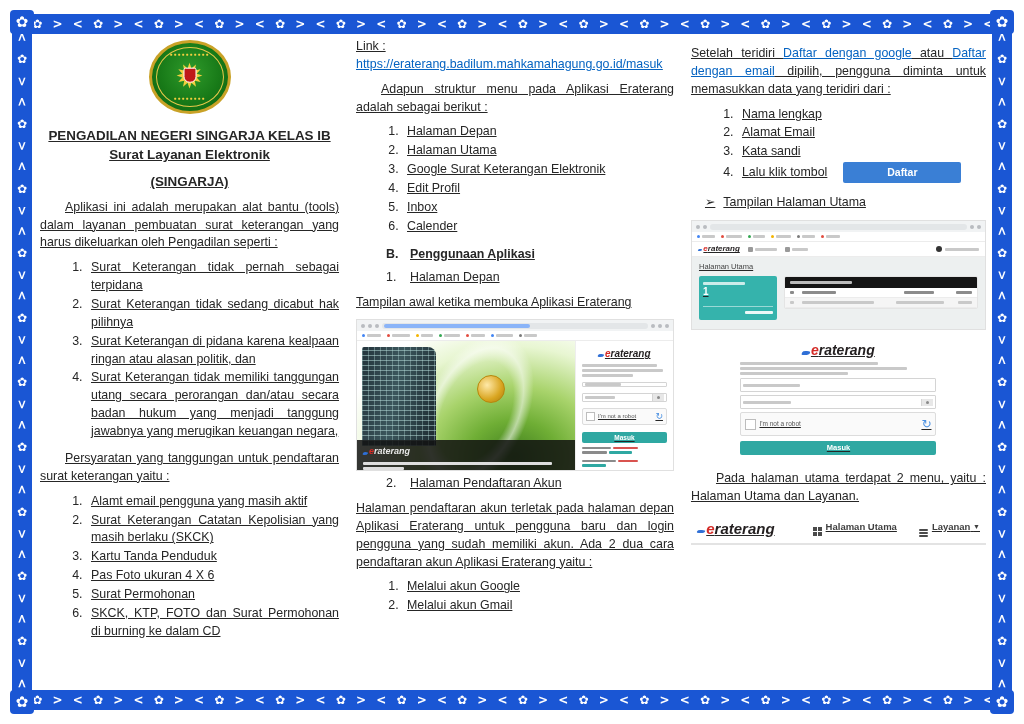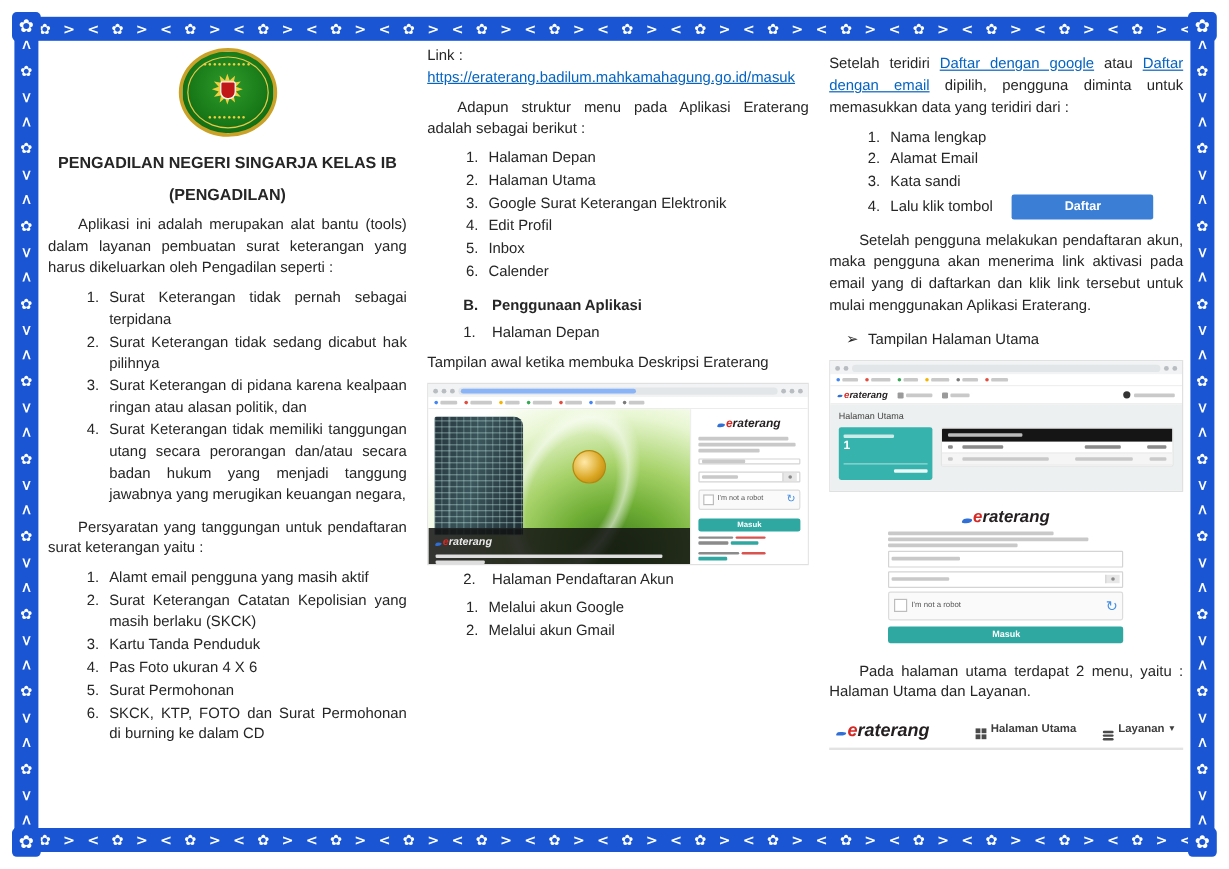--- a/index.html
+++ b/index.html
@@ -18,7 +18,7 @@
   .c-tl{top:10px;left:10px;} .c-tr{top:10px;right:10px;} .c-bl{bottom:10px;left:10px;} .c-br{bottom:10px;right:10px;}
   
   .content{position:absolute;left:40px;right:38px;top:38px;bottom:36px;display:flex;gap:17px;}
-  .col{font-size:12.4px;line-height:1.44;}
+  .col{font-size:12.4px;line-height:1.44;text-decoration:underline;}
   .col1{width:300px;} .col2{width:319px;} .col3{width:296px;}
   p{margin:7px 0;text-align:justify;}
   p.ind{text-indent:25px;}

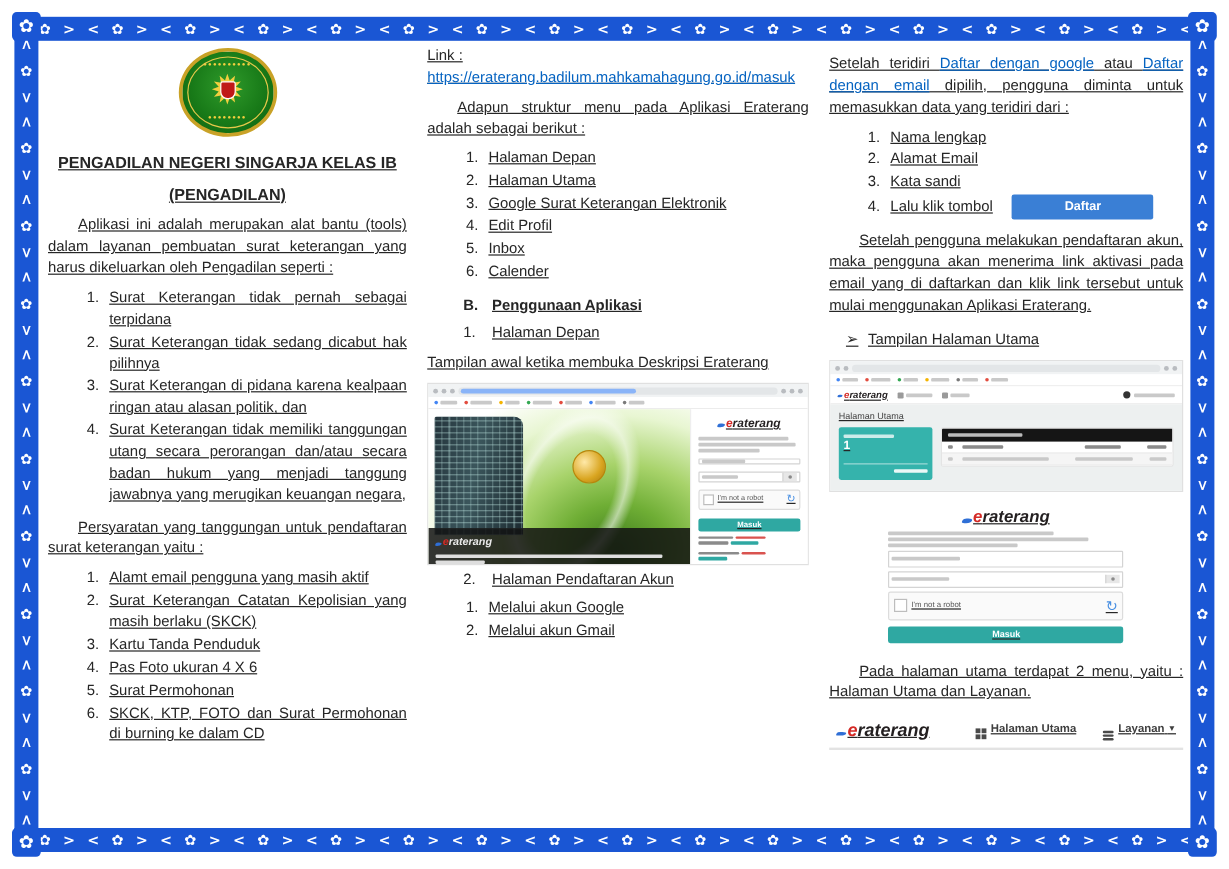--- a/index.html
+++ b/index.html
@@ -175,6 +175,7 @@
       </div>
       <div class="titleblock center">
         <div class="t1">PENGADILAN NEGERI SINGARJA KELAS IB</div>
+        <div class="t2">Surat Layanan Elektronik</div>
         <div class="t3">(PENGADILAN)</div>
       </div>
       <p class="ind">Aplikasi ini adalah merupakan alat bantu (tools) dalam layanan pembuatan surat keterangan yang harus dikeluarkan oleh Pengadilan seperti :</p>

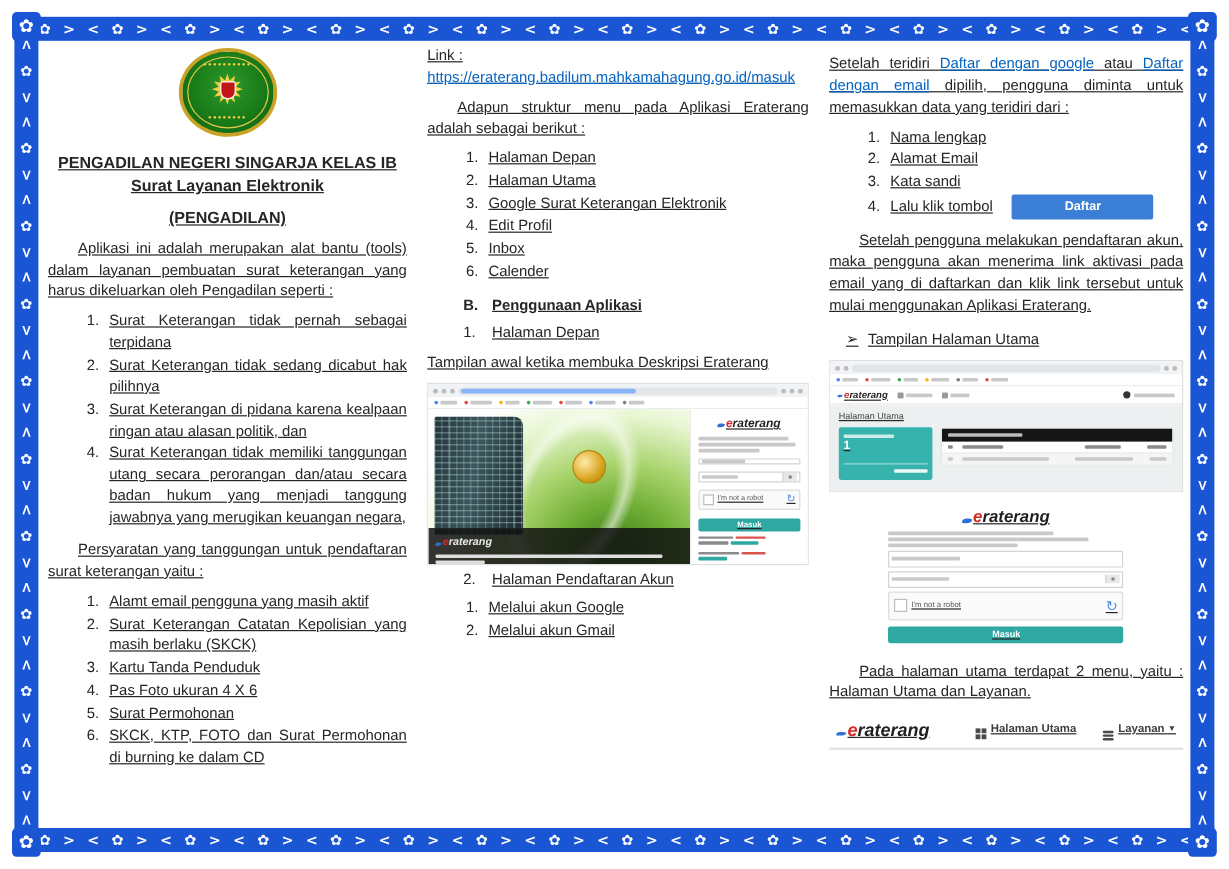--- a/index.html
+++ b/index.html
@@ -176,7 +176,7 @@
       <div class="titleblock center">
         <div class="t1">PENGADILAN NEGERI SINGARJA KELAS IB</div>
         <div class="t2">Surat Layanan Elektronik</div>
-        <div class="t3">(PENGADILAN)</div>
+        <div class="t3">(SINGARJA)</div>
       </div>
       <p class="ind">Aplikasi ini adalah merupakan alat bantu (tools) dalam layanan pembuatan surat keterangan yang harus dikeluarkan oleh Pengadilan seperti :</p>
       <ol>

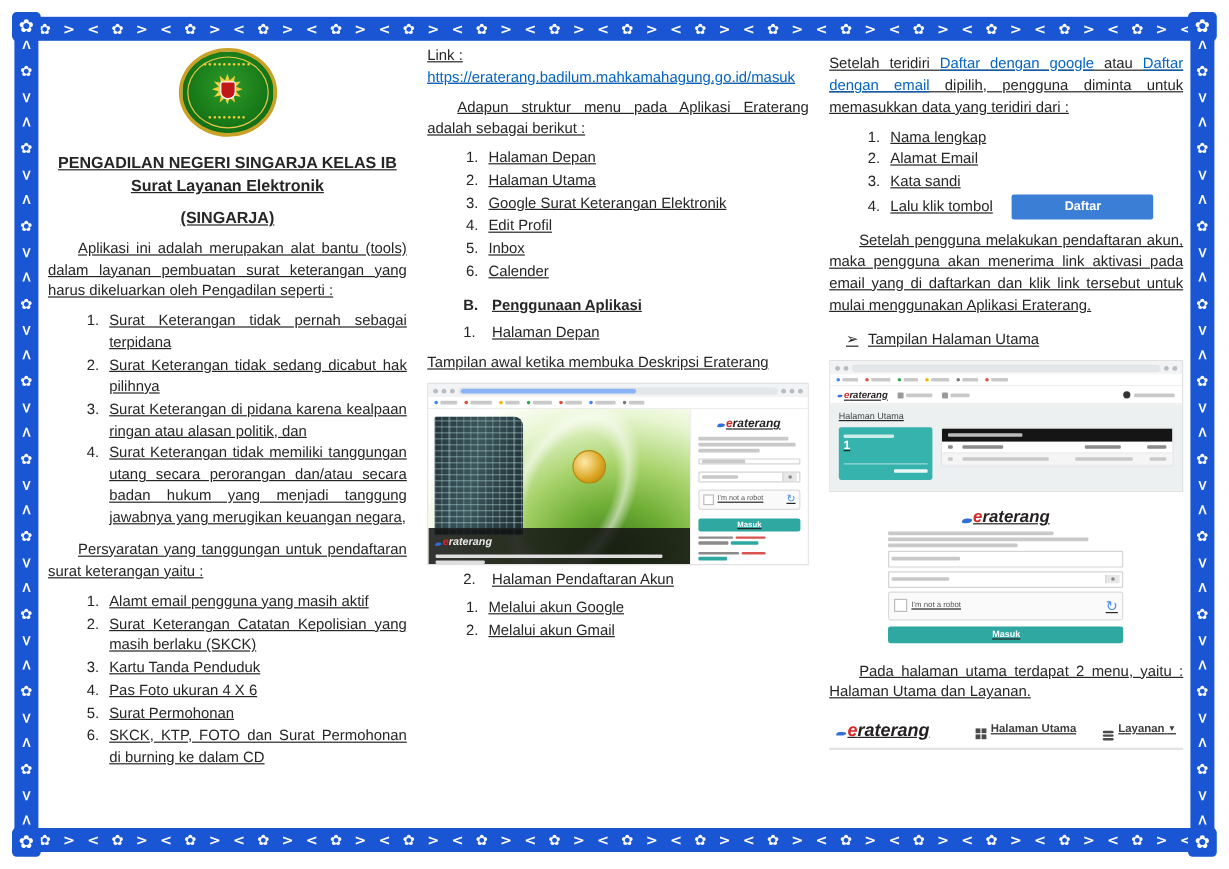--- a/index.html
+++ b/index.html
@@ -329,7 +329,6 @@
         <li>Kata sandi</li>
         <li><span>Lalu klik tombol</span><span class="daftar-btn">Daftar</span></li>
       </ol>
-      <p class="ind">Setelah pengguna melakukan pendaftaran akun, maka pengguna akan menerima link aktivasi pada email yang di daftarkan dan klik link tersebut untuk mulai menggunakan Aplikasi Eraterang.</p>
       <div class="bullet-line">
         <span class="arr">➢</span><span>Tampilan Halaman Utama</span>
       </div>

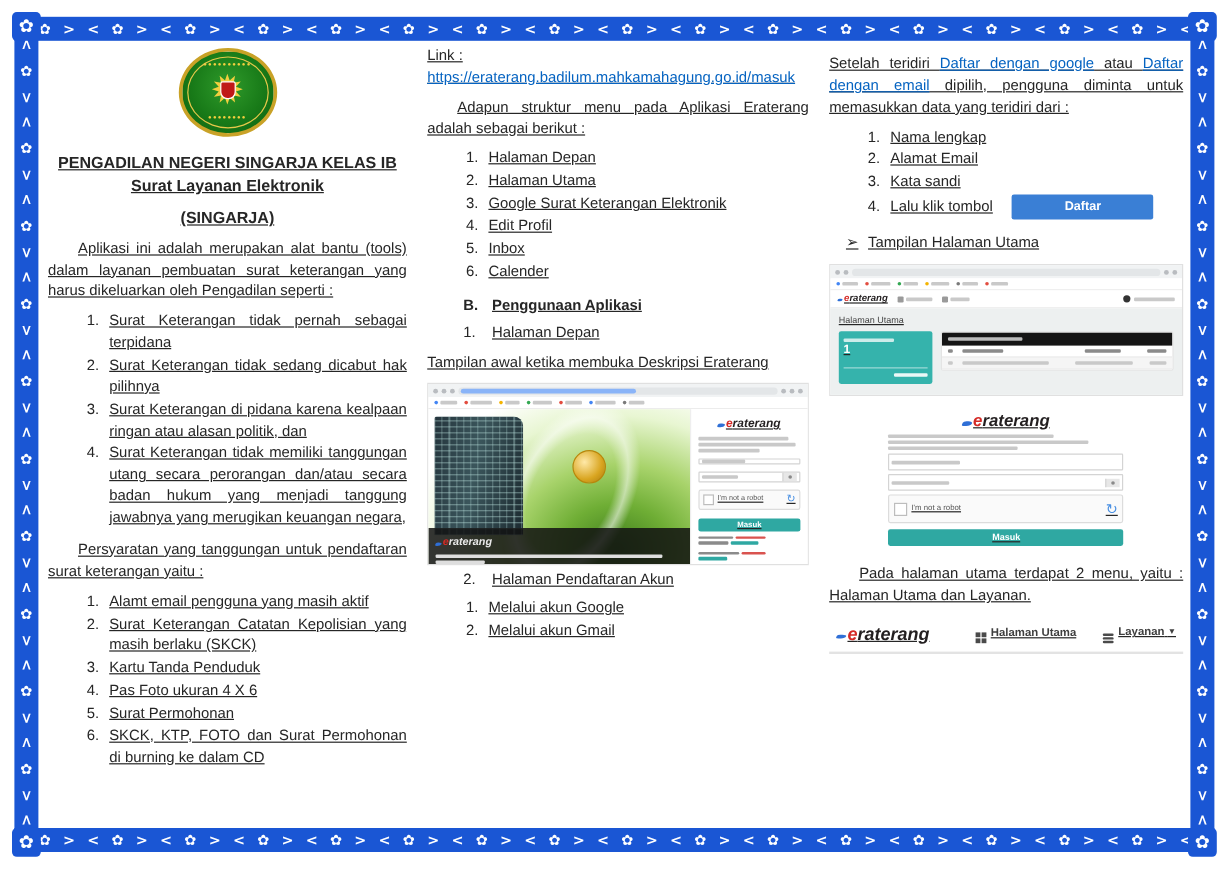--- a/index.html
+++ b/index.html
@@ -214,7 +214,7 @@
       <div class="numline">
         <span class="nl">1.</span><span>Halaman Depan</span>
       </div>
-      <p>Tampilan awal ketika membuka Deskripsi Eraterang</p>
+      <p>Tampilan awal ketika membuka Aplikasi Eraterang</p>
 
       
       <div class="shot shot1">

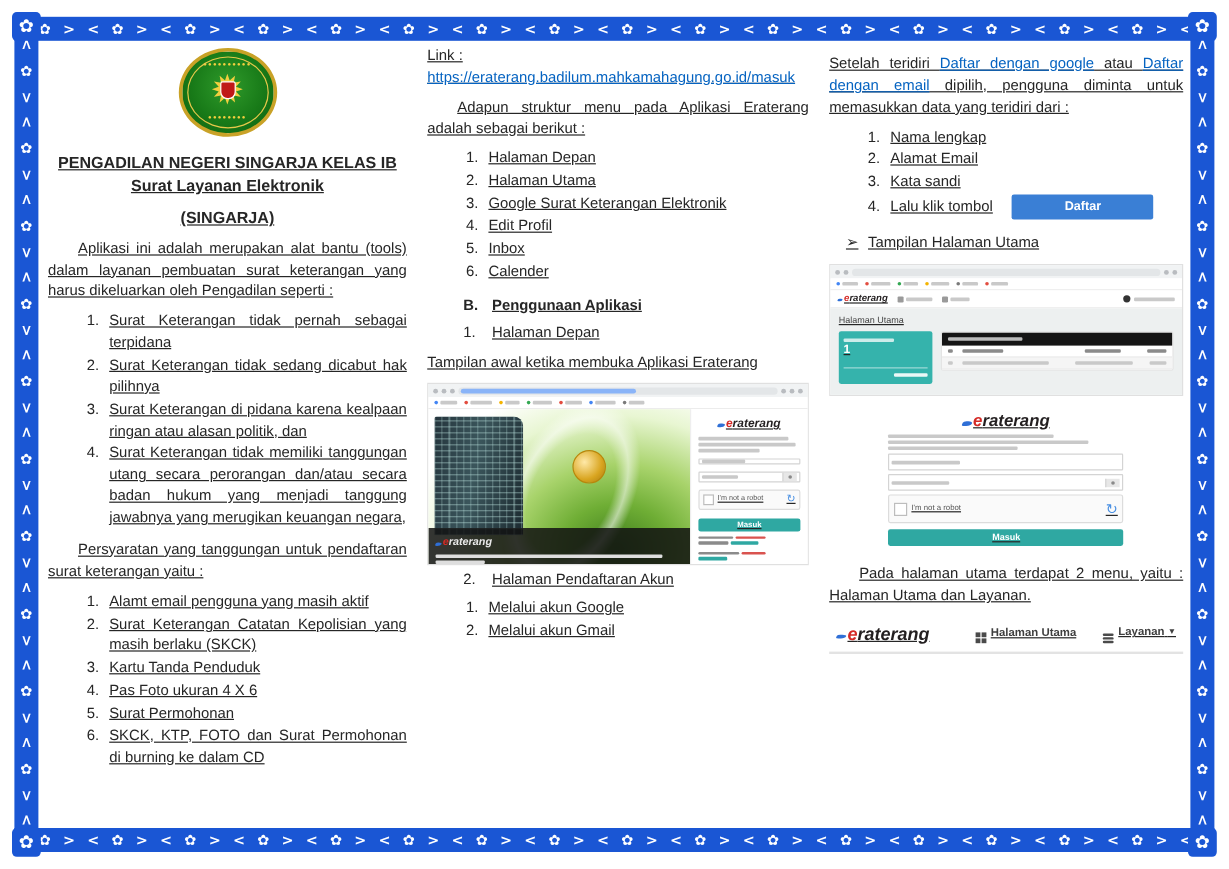--- a/index.html
+++ b/index.html
@@ -315,6 +315,7 @@
       <div class="numline">
         <span class="nl">2.</span><span>Halaman Pendaftaran Akun</span>
       </div>
+      <p>Halaman pendaftaran akun terletak pada halaman depan Aplikasi Eraterang untuk pengguna baru dan login pengguna yang sudah memiliki akun. Ada 2 dua cara pendaftaran akun Aplikasi Eraterang yaitu :</p>
       <ol>
         <li>Melalui akun Google</li>
         <li>Melalui akun Gmail</li>

